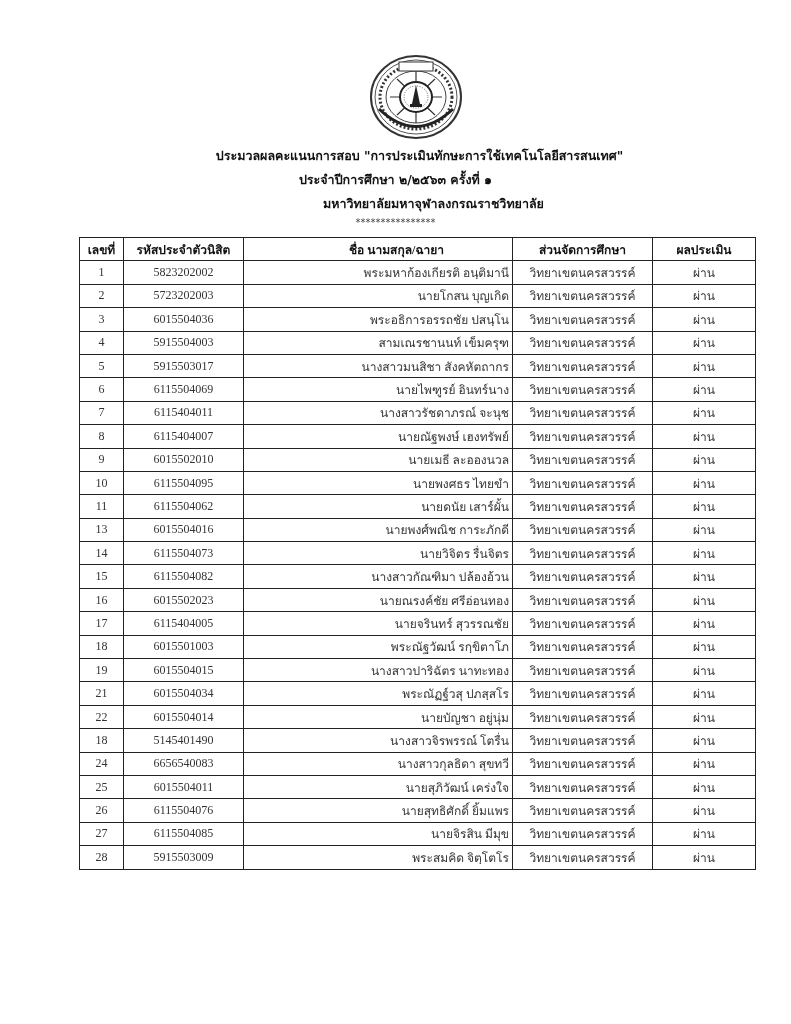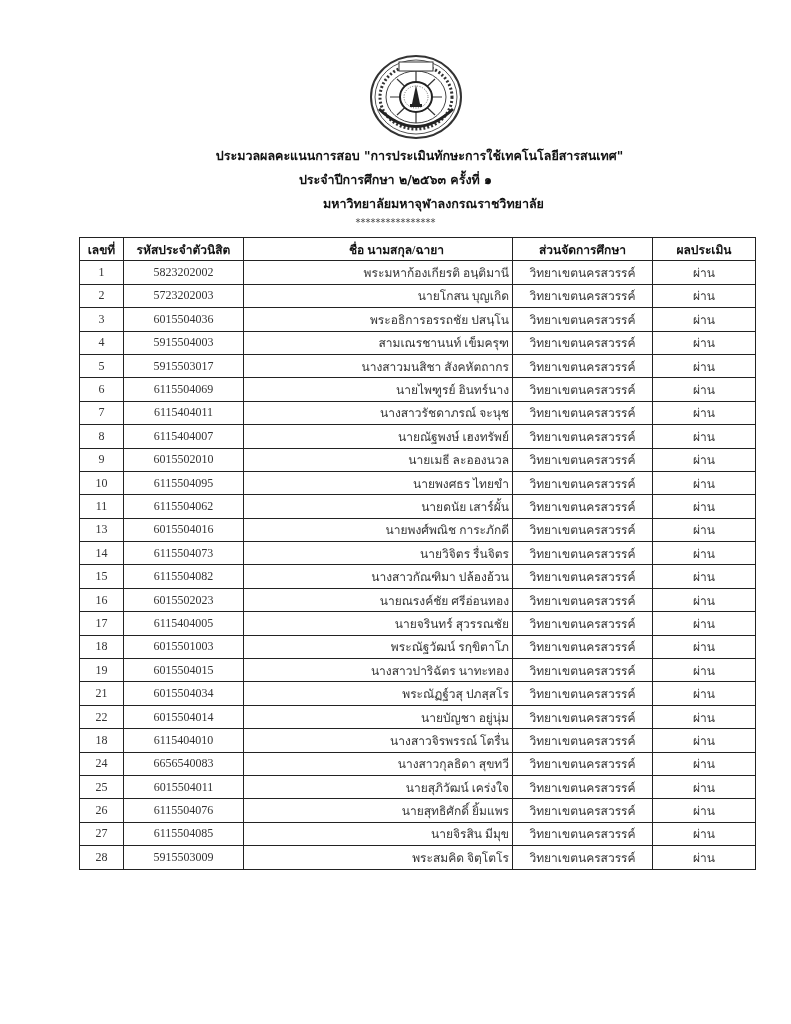--- a/index.html
+++ b/index.html
@@ -224,7 +224,7 @@
       </tr>
       <tr>
         <td class="c-no">18</td>
-        <td class="c-id">6115404010</td>
+        <td class="c-id">5145401490</td>
         <td class="c-name">นางสาวจิรพรรณ์ โตรื่น</td>
         <td class="c-unit">วิทยาเขตนครสวรรค์</td>
         <td class="c-res">ผ่าน</td>

